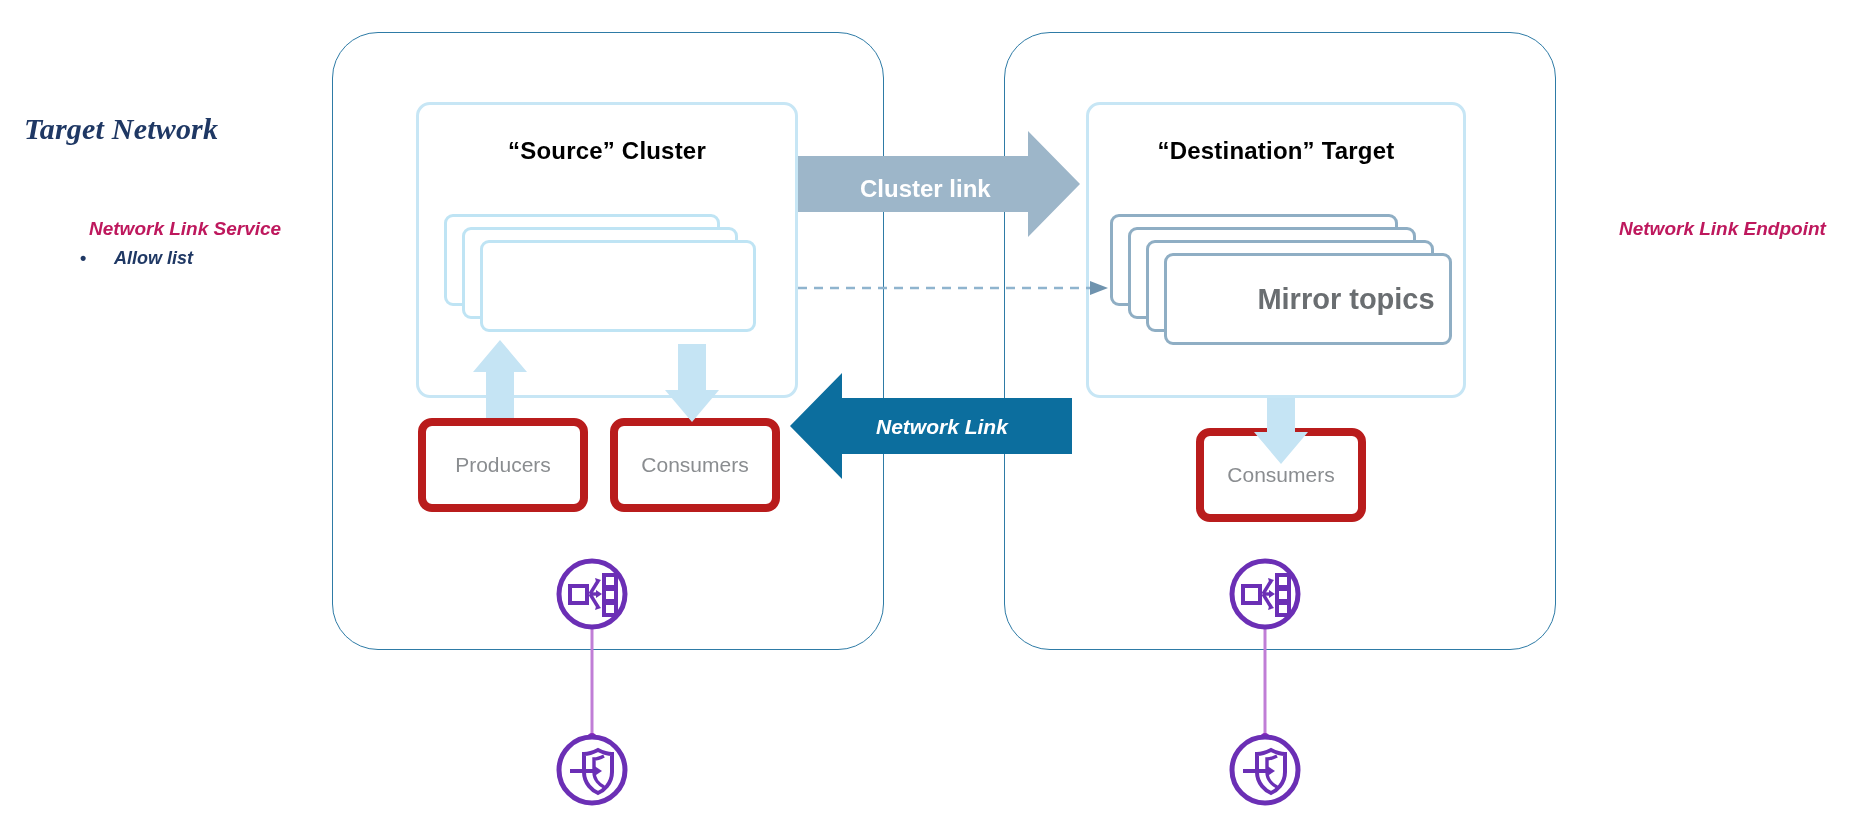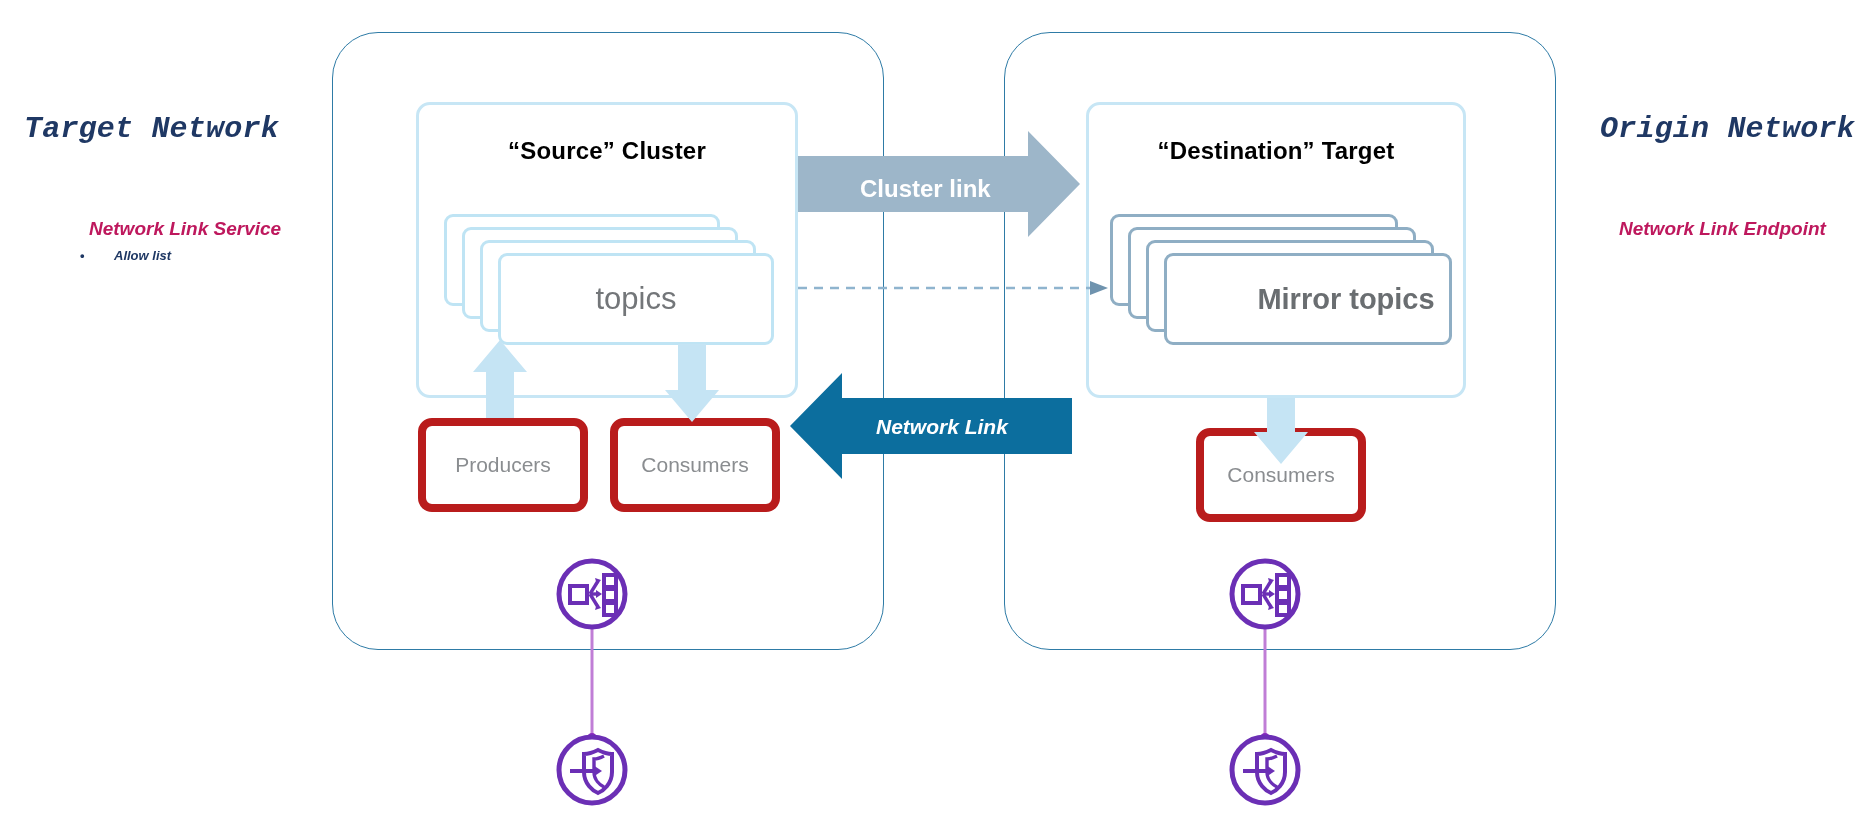--- a/index.html
+++ b/index.html
@@ -21,7 +21,7 @@
   
   .net-title {
     position: absolute;
-    font-family: Liberation Mono, monospace;
+    font-family: Liberation Serif, serif;
     font-style: italic;
     font-weight: bold;
     font-size: 30px;

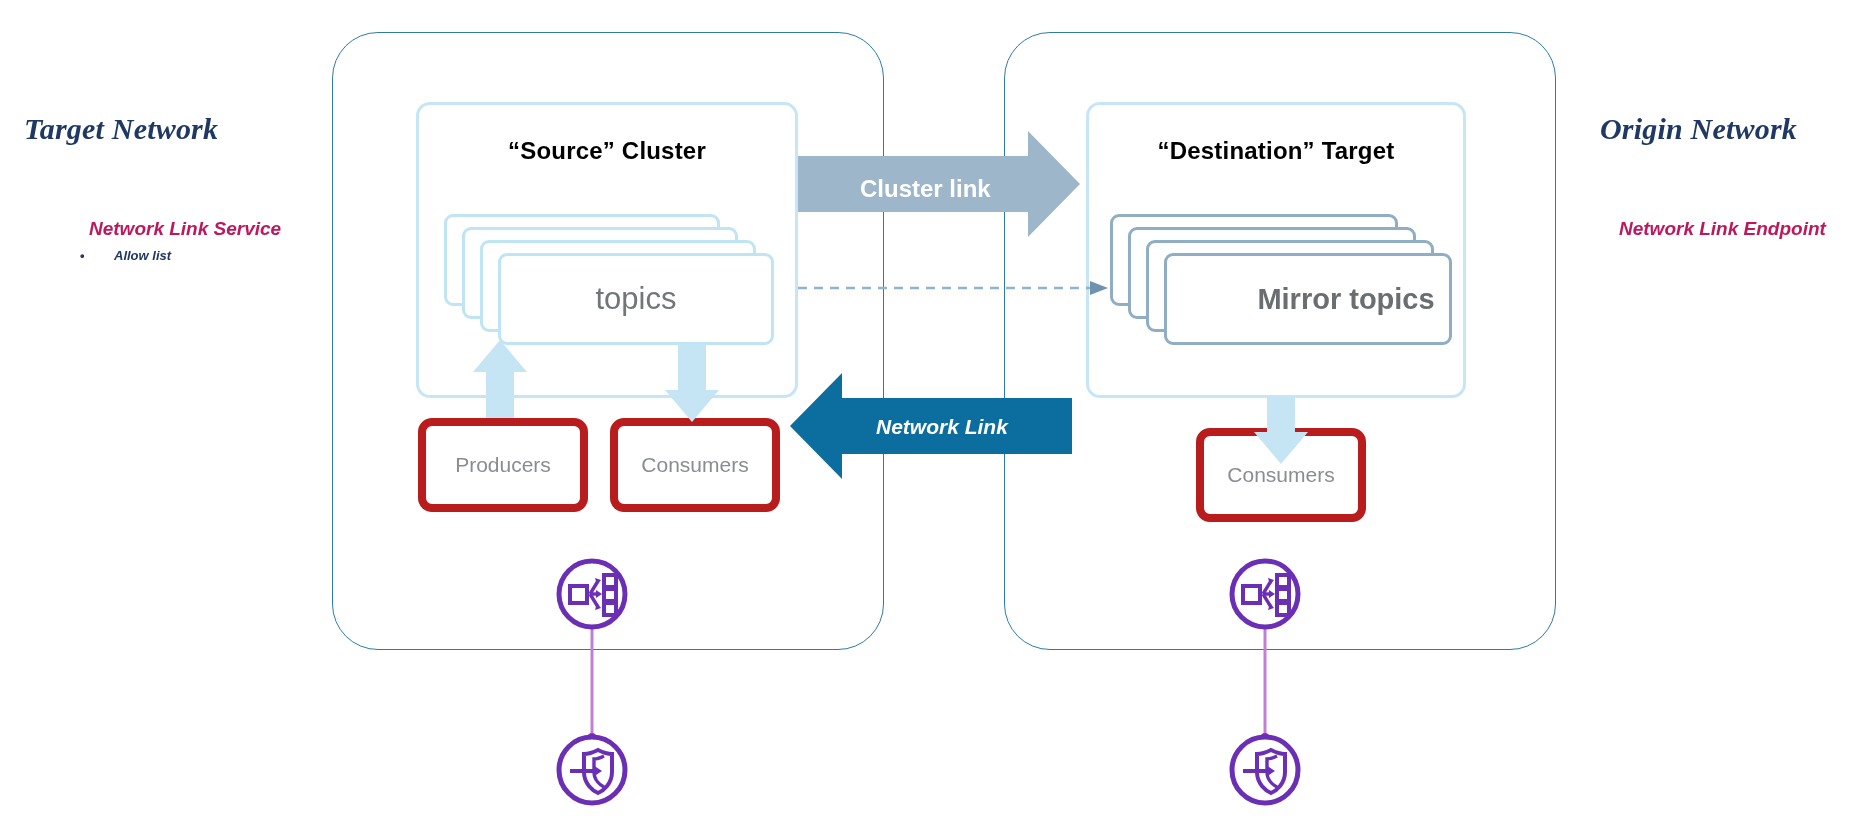--- a/index.html
+++ b/index.html
@@ -166,7 +166,6 @@
     <span class="dot">•</span><span>Allow list</span>
   </div>
 
-  <div class="net-title" style="left:1600px; top:112px;">Origin Network</div>
   <div class="net-sub" style="left:1600px; top:218px;">Network Link Endpoint</div>
 
   <div class="network-box" style="left:332px; top:32px; width:552px; height:618px;"></div>

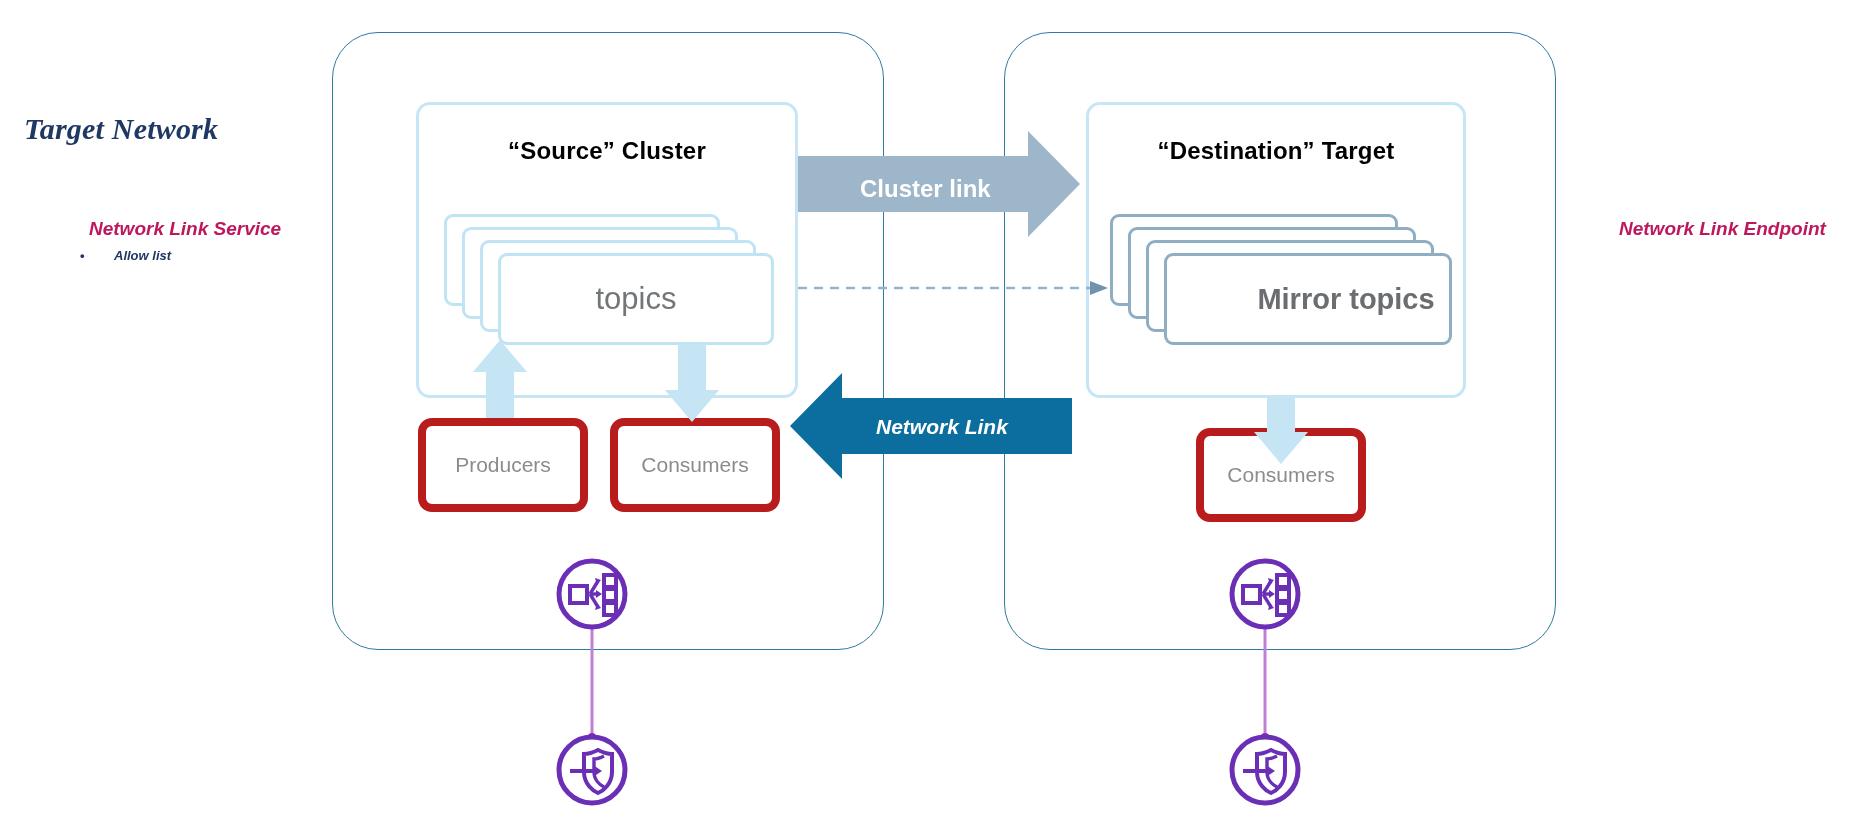--- a/index.html
+++ b/index.html
@@ -45,7 +45,7 @@
     font-family: "Liberation Sans", sans-serif;
     font-style: italic;
     font-weight: bold;
-    font-size: 13px;
+    font-size: 18px;
     color: #1F3864;
     white-space: nowrap;
   }

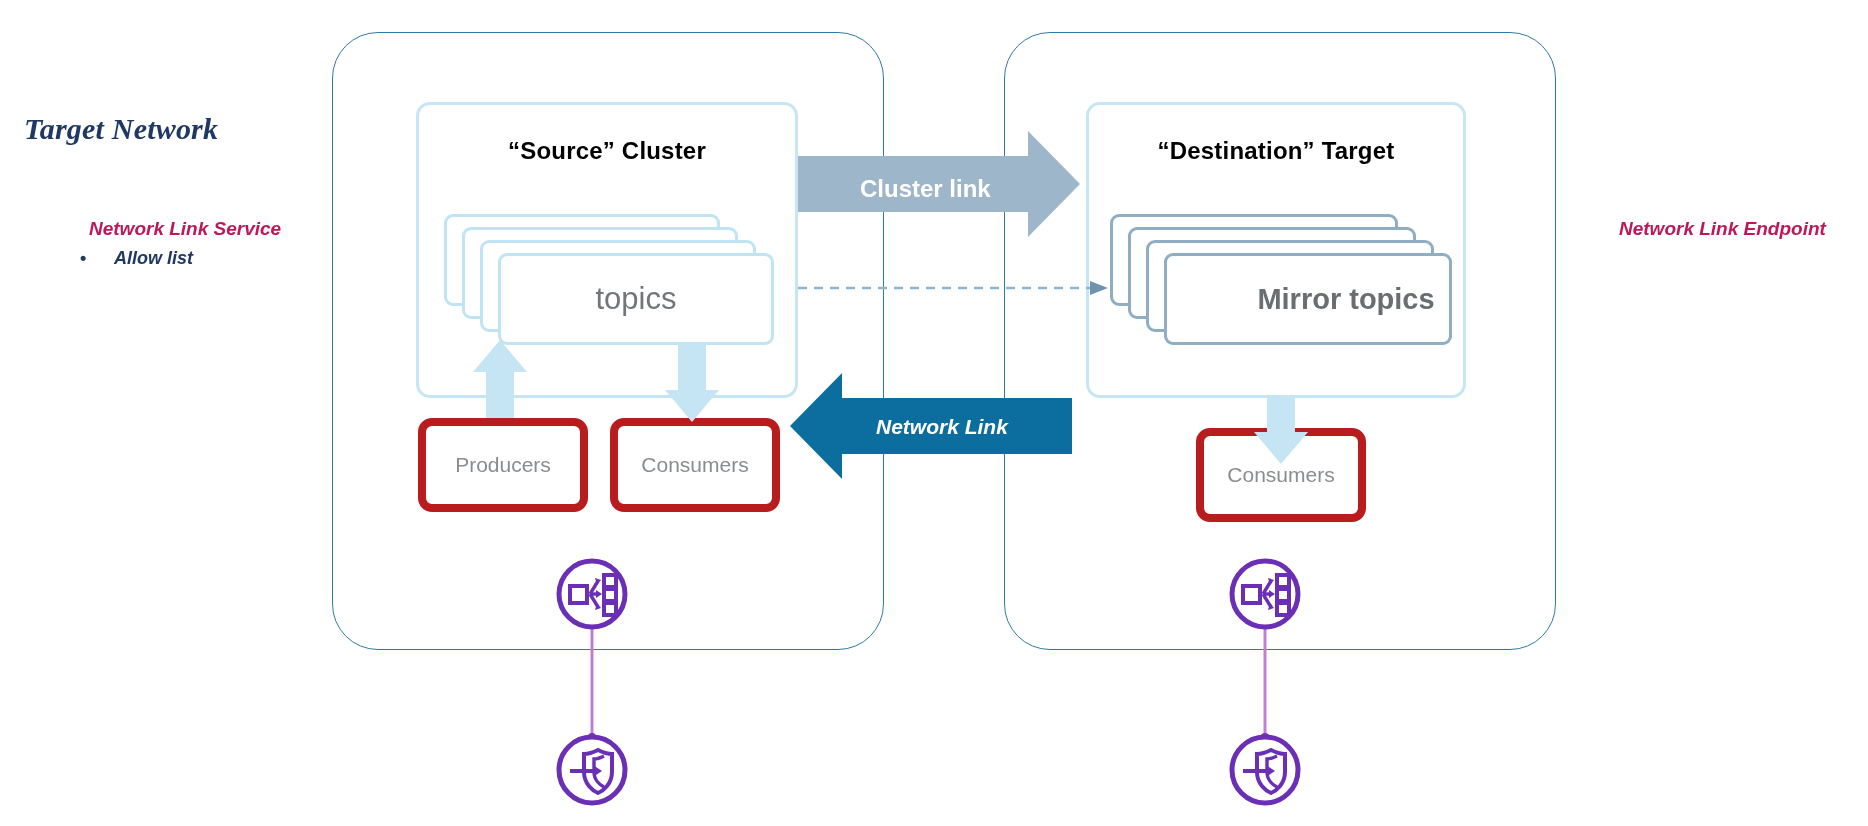--- a/index.html
+++ b/index.html
@@ -179,9 +179,6 @@
     <div class="card light" style="left:28px;  top:112px; width:276px; height:92px;"></div>
     <div class="card light" style="left:46px;  top:125px; width:276px; height:92px;"></div>
     <div class="card light" style="left:64px;  top:138px; width:276px; height:92px;"></div>
-    <div class="card light" style="left:82px;  top:151px; width:276px; height:92px;">
-      <div class="card-label thin">topics</div>
-    </div>
   </div>
 
   <div class="endpoint-box" style="left:418px; top:418px; width:170px; height:94px;">

